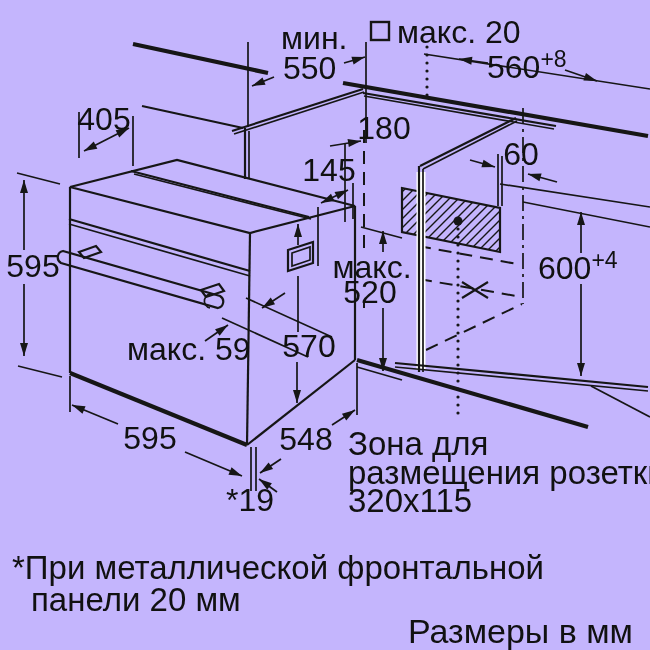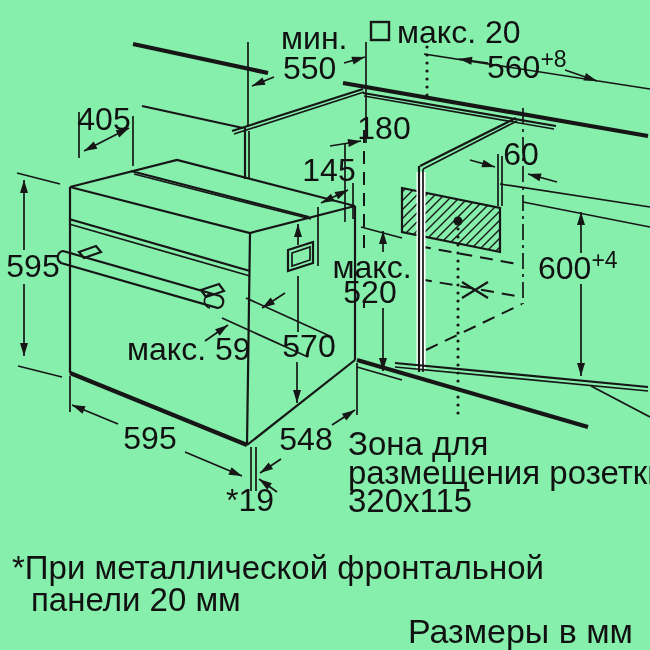--- a/index.html
+++ b/index.html
@@ -3,7 +3,7 @@
 <meta charset="utf-8">
 <style>
   html,body { margin:0; padding:0; background:#ffffff; }
-  #stage { width:650px; height:650px; position:relative; background:#86efac; overflow:hidden; }
+  #stage { width:650px; height:650px; position:relative; background:#c4b5fd; overflow:hidden; }
   svg text {
     font-family:"Liberation Sans","DejaVu Sans",sans-serif;
     fill:#111111;

